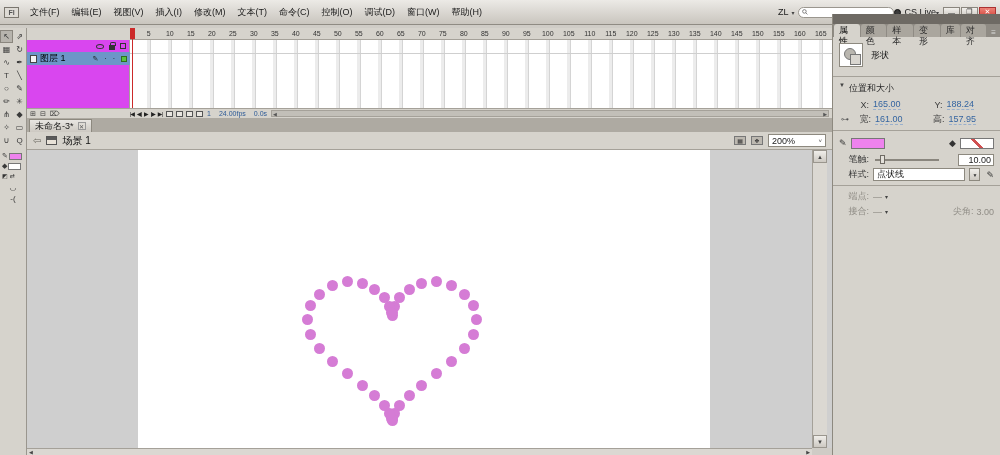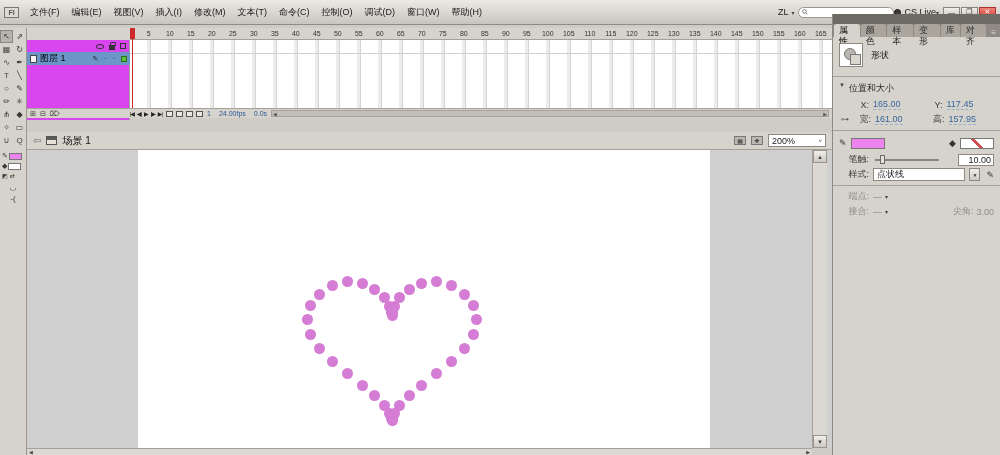--- a/index.html
+++ b/index.html
@@ -429,7 +429,7 @@
         <span class="hot">165.00</span>
         <span class="pairgap"></span>
         <span class="rp-label" style="width:16px">Y:</span>
-        <span class="hot">117.45</span>
+        <span class="hot">188.24</span>
       </div>
       <div class="rp-row">
         <span class="linkico">⊶</span>

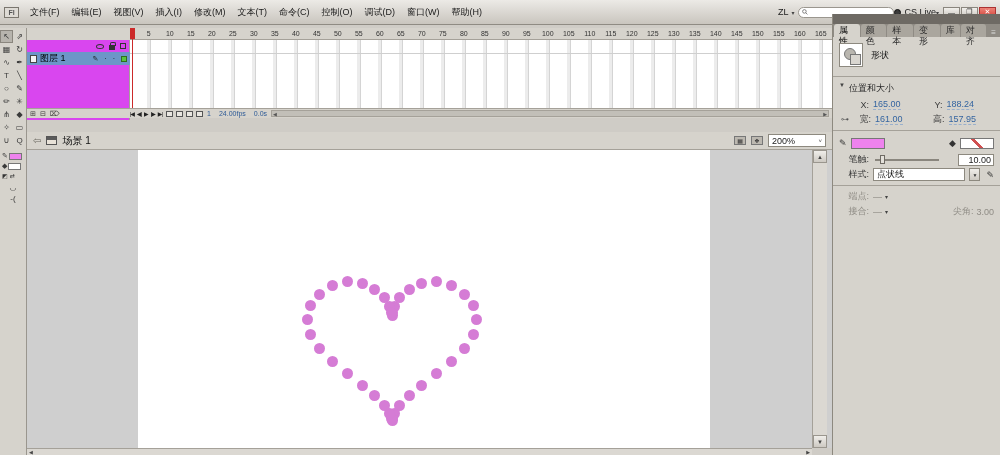--- a/index.html
+++ b/index.html
@@ -331,6 +331,12 @@
     </div>
   </div>
 
+  <div class="doctabs">
+    <span class="doctab">
+      <span>未命名-3*</span>
+      <span class="x">✕</span>
+    </span>
+  </div>
 
   <div class="editbar">
     <span class="backarr">⇦</span>

